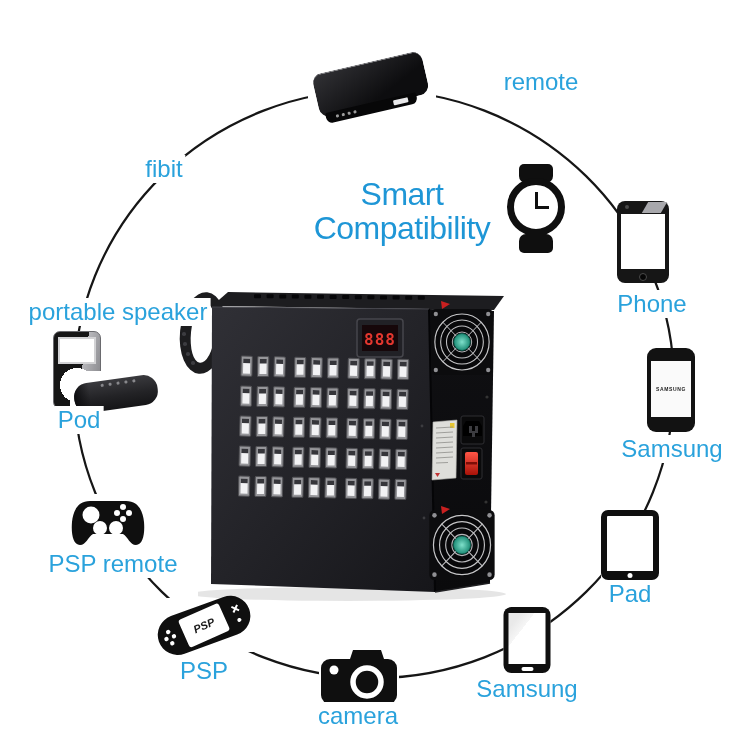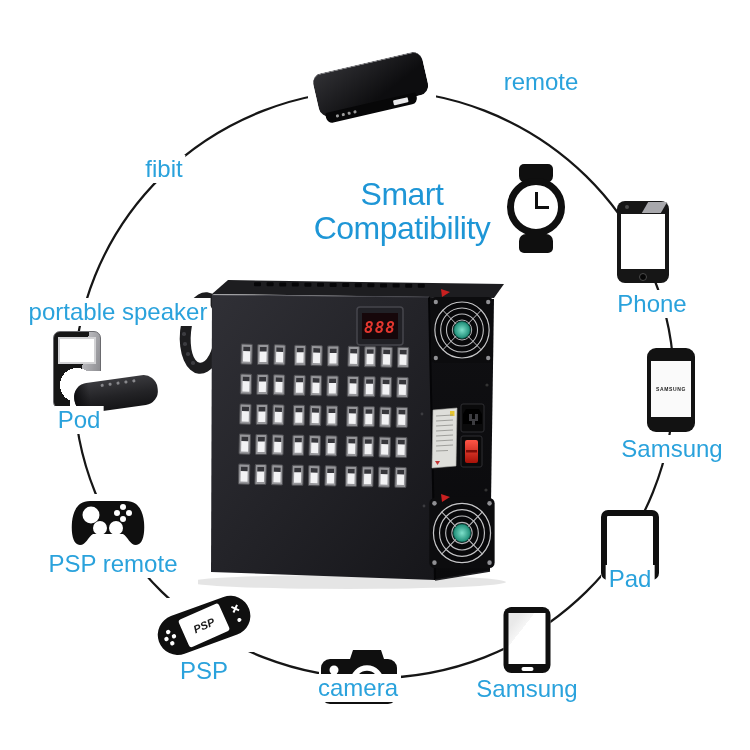--- a/index.html
+++ b/index.html
@@ -106,7 +106,7 @@
   .psp-rot { transform:rotate(-20deg); }
 
   
-  .charger { position:absolute; left:198px; top:268px; width:330px; height:330px; z-index:2;font-style:italic; }
+  .charger { position:absolute; left:198px; top:280px; width:330px; height:330px; z-index:2; }
 </style>
 </head>
 <body>

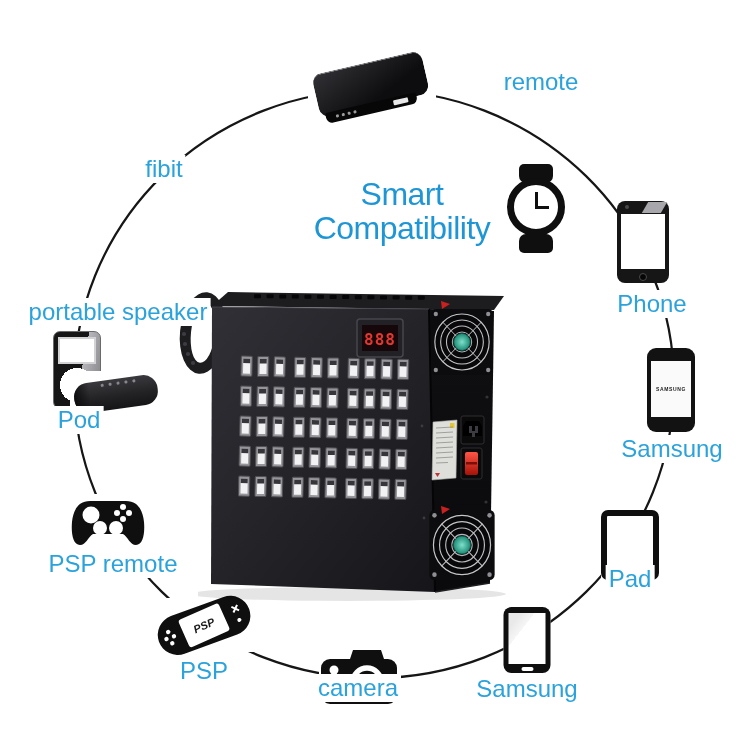--- a/index.html
+++ b/index.html
@@ -125,7 +125,7 @@
   <div class="dev-label" style="left:541px; top:68px;">remote</div>
   <div class="dev-label" style="left:652px; top:290px;">Phone</div>
   <div class="dev-label" style="left:672px; top:435px;">Samsung</div>
-  <div class="dev-label" style="left:630px; top:565px;text-align:right;">Pad</div>
+  <div class="dev-label" style="left:630px; top:580px;text-align:right;">Pad</div>
   <div class="dev-label" style="left:527px; top:675px;">Samsung</div>
   <div class="dev-label" style="left:358px; top:674px;">camera</div>
   <div class="dev-label" style="left:204px; top:657px;">PSP</div>

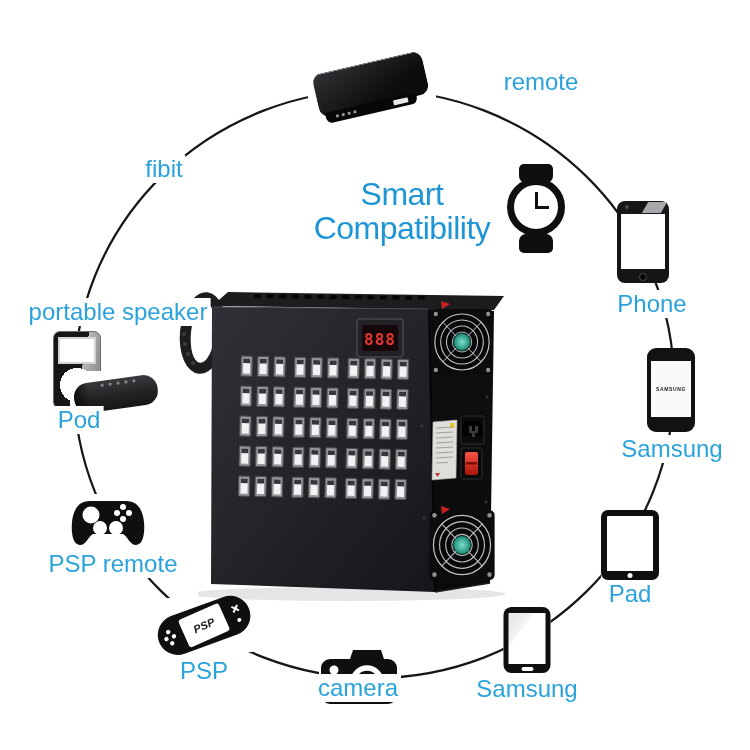--- a/index.html
+++ b/index.html
@@ -127,7 +127,7 @@
   <div class="dev-label" style="left:672px; top:435px;">Samsung</div>
   <div class="dev-label" style="left:630px; top:580px;text-align:right;">Pad</div>
   <div class="dev-label" style="left:527px; top:675px;">Samsung</div>
-  <div class="dev-label" style="left:358px; top:674px;">camera</div>
+  <div class="dev-label" style="left:358px; top:702px;">camera</div>
   <div class="dev-label" style="left:204px; top:657px;">PSP</div>
   <div class="dev-label" style="left:113px; top:550px;">PSP remote</div>
   <div class="dev-label" style="left:79px;  top:406px;">Pod</div>

